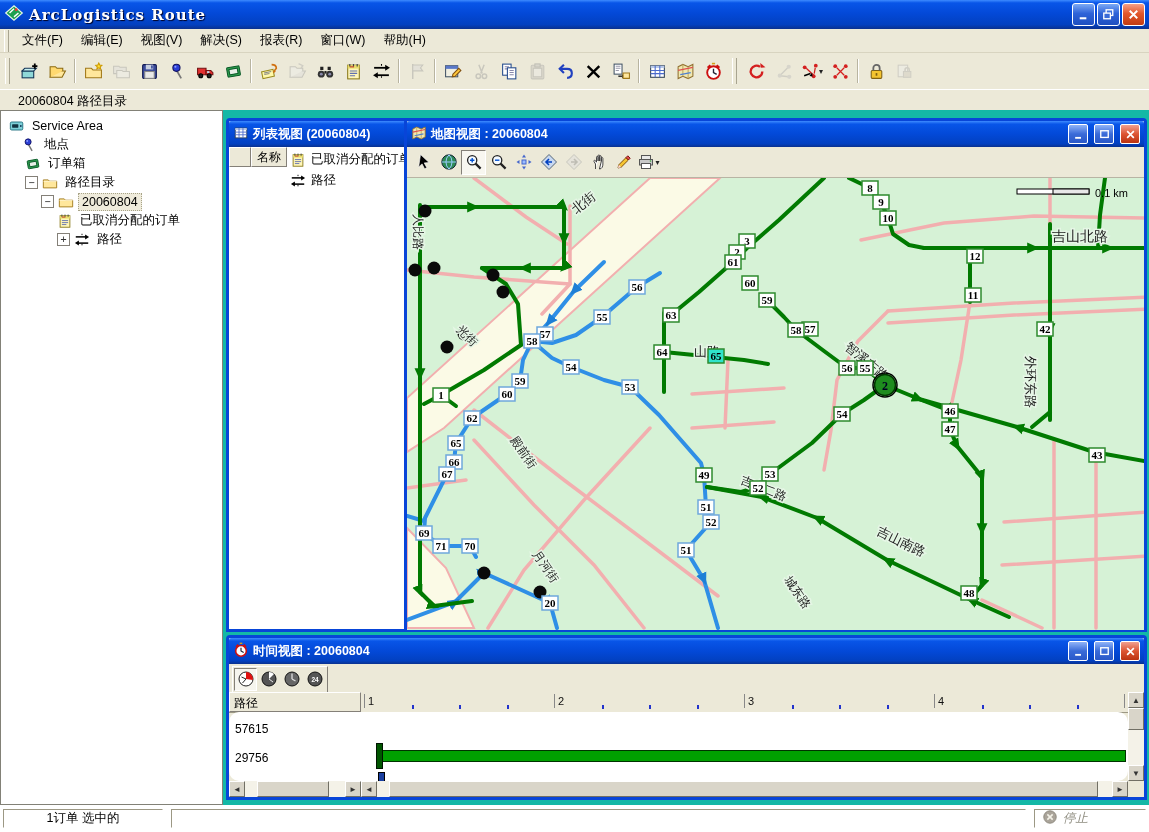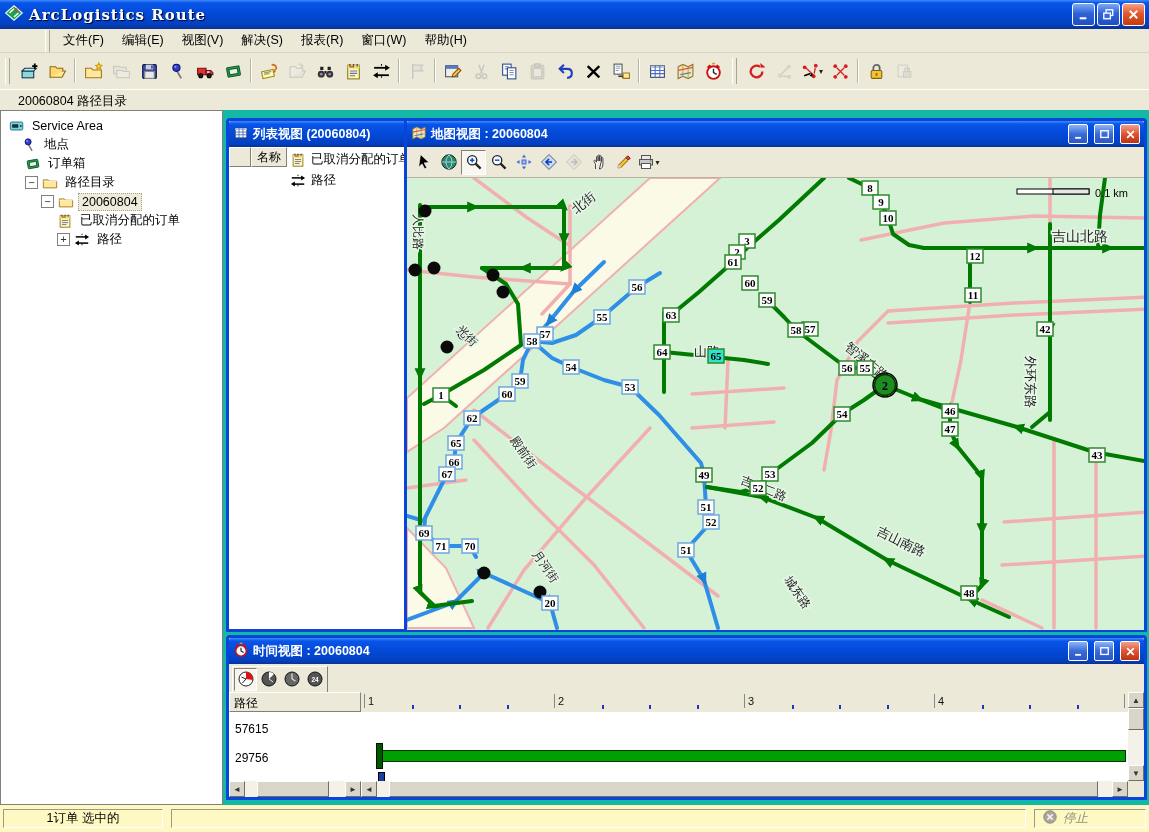--- a/index.html
+++ b/index.html
@@ -16,7 +16,7 @@
     background:linear-gradient(180deg,#7BA9F5,#2E63D8 45%,#1E4FC0);display:flex;align-items:center;justify-content:center;}
   .cbtn.close{background:linear-gradient(180deg,#F5A088,#E3572B 45%,#C23C12);}
   
-  .menubar{height:23px;background:#ECE9D8;border-bottom:1px solid #D8D4C0;display:flex;align-items:center;font-size:12.5px;color:#000;padding-left:41px;}
+  .menubar{height:23px;background:#ECE9D8;border-bottom:1px solid #D8D4C0;display:flex;align-items:center;font-size:12.5px;color:#000;}
   .menu-item{padding:3px 9px;}
   .grip{width:3px;height:22px;border-left:1px solid #fff;border-right:1px solid #A8A490;margin:0 4px;}
   

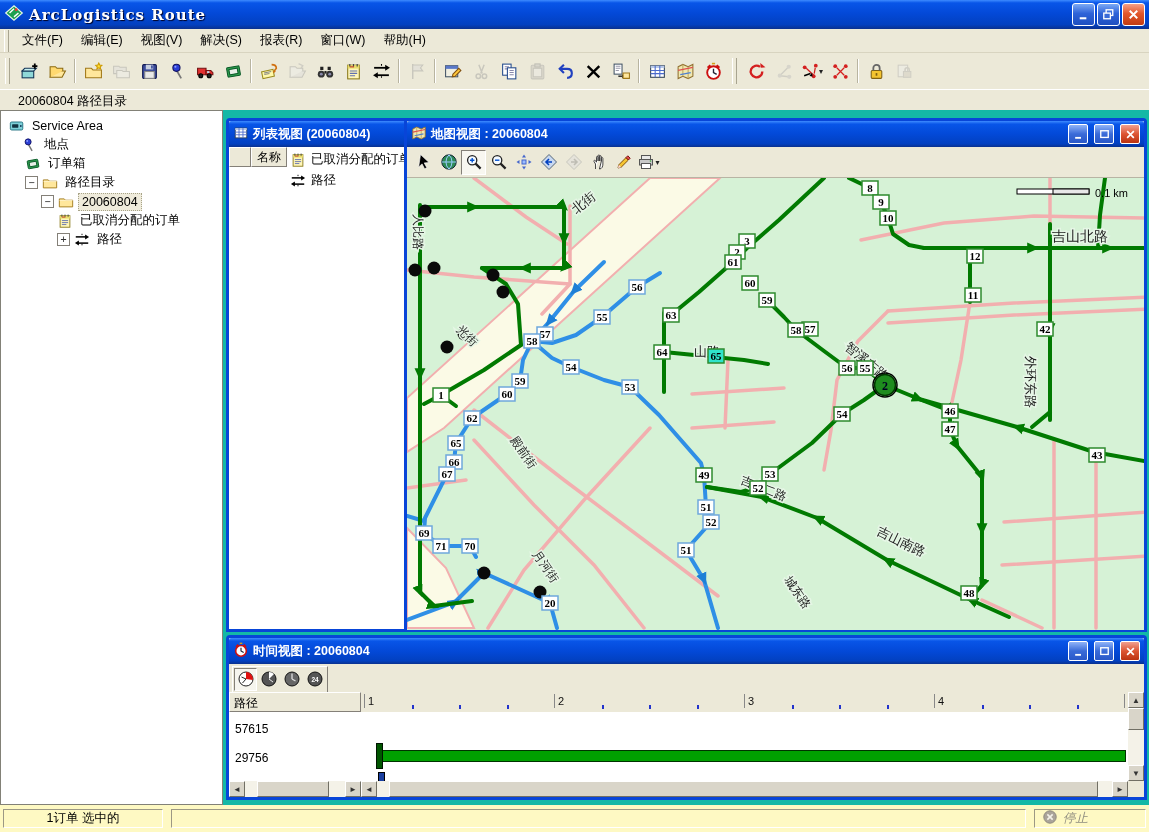--- a/index.html
+++ b/index.html
@@ -79,7 +79,7 @@
   .maj-tick{position:absolute;top:2px;width:1px;height:14px;background:#888;}
   .maj-lab{position:absolute;top:3px;font-size:11px;color:#111;}
   .min-tick{position:absolute;top:13px;width:2px;height:4px;background:#2233CC;}
-  #time-rows{position:absolute;left:0;top:48px;width:899px;height:69px;background:#fff;overflow:hidden;}
+  #time-rows{position:absolute;left:0;top:48px;width:899px;height:69px;background:#fff;overflow:hidden;border-radius:10px;}
   .time-row-label{position:absolute;left:6px;font-size:12px;color:#000;}
   #gantt-bar{position:absolute;height:12px;background:#00A000;border:1px solid #003300;box-sizing:border-box;}
   #gantt-cap{position:absolute;width:7px;height:26px;background:#005500;border:1px solid #001400;box-sizing:border-box;}

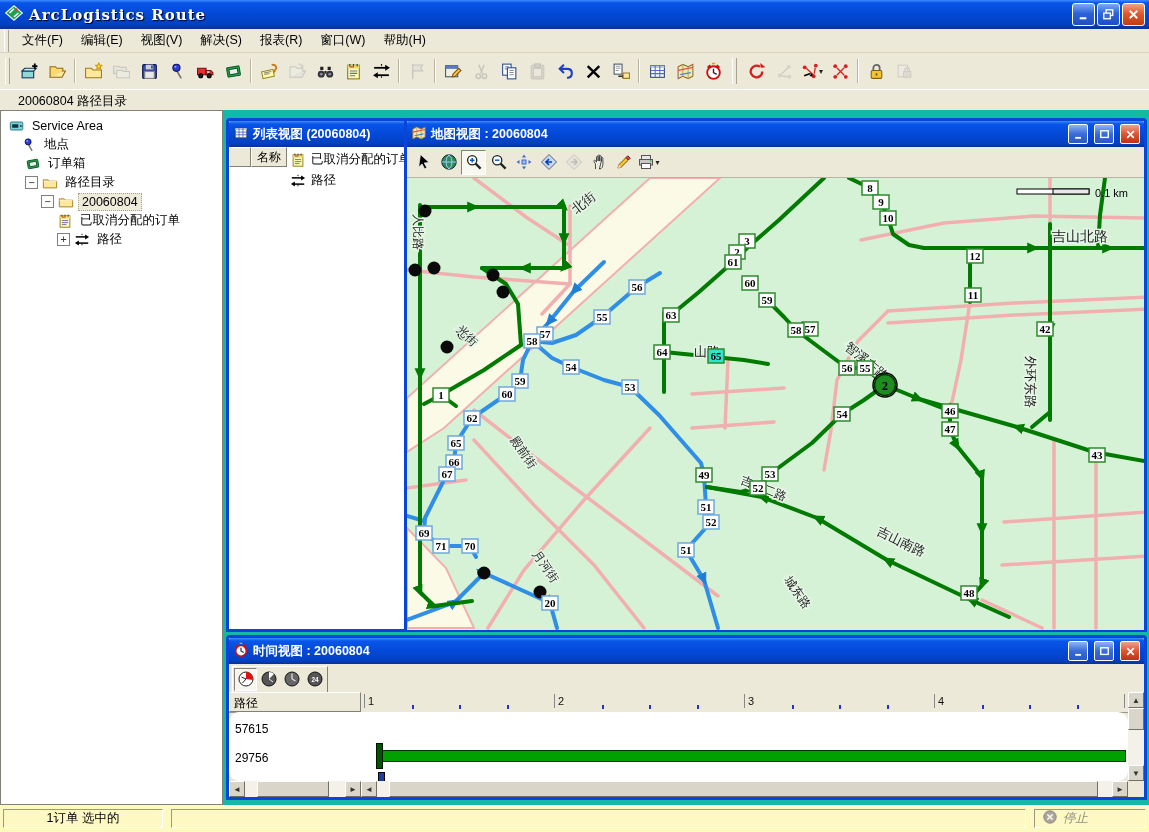--- a/index.html
+++ b/index.html
@@ -88,7 +88,7 @@
   #time-vscroll .strack{width:16px;}
   #time-hscrolls{position:absolute;left:0;top:117px;width:899px;height:16px;display:flex;}
   
-  .statusbar{position:absolute;bottom:0;left:0;right:0;height:27px;background:#fef9c3;display:flex;align-items:center;padding:0 3px;gap:8px;font-size:12.5px;}
+  .statusbar{position:absolute;bottom:0;left:0;right:0;height:27px;background:#ffffff;display:flex;align-items:center;padding:0 3px;gap:8px;font-size:12.5px;}
   .spanel{height:19px;border:1px solid;border-color:#9C9884 #fff #fff #9C9884;display:flex;align-items:center;padding:0 7px;box-sizing:border-box;color:#000;}
   .stop-btn{color:#8F8D80;gap:5px;}
 </style>

